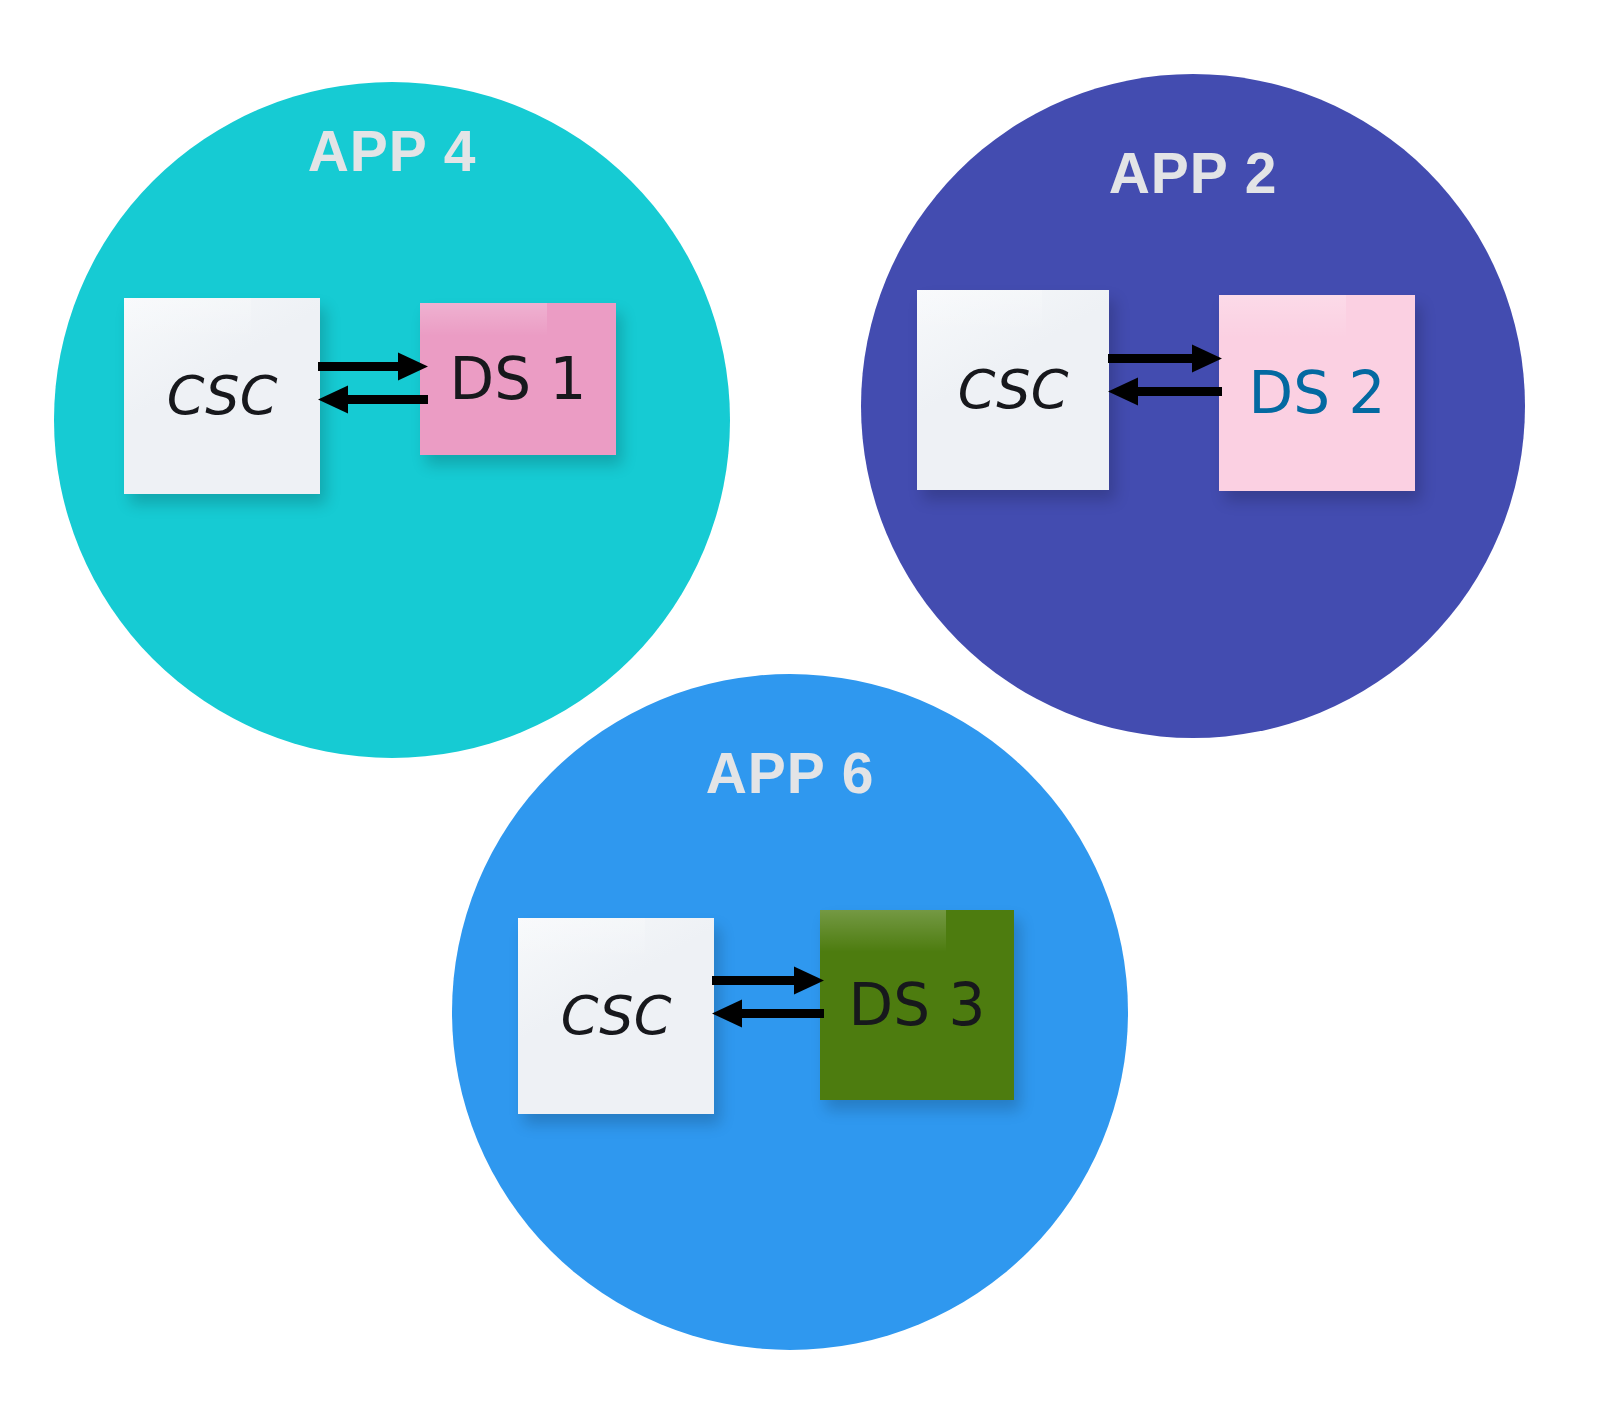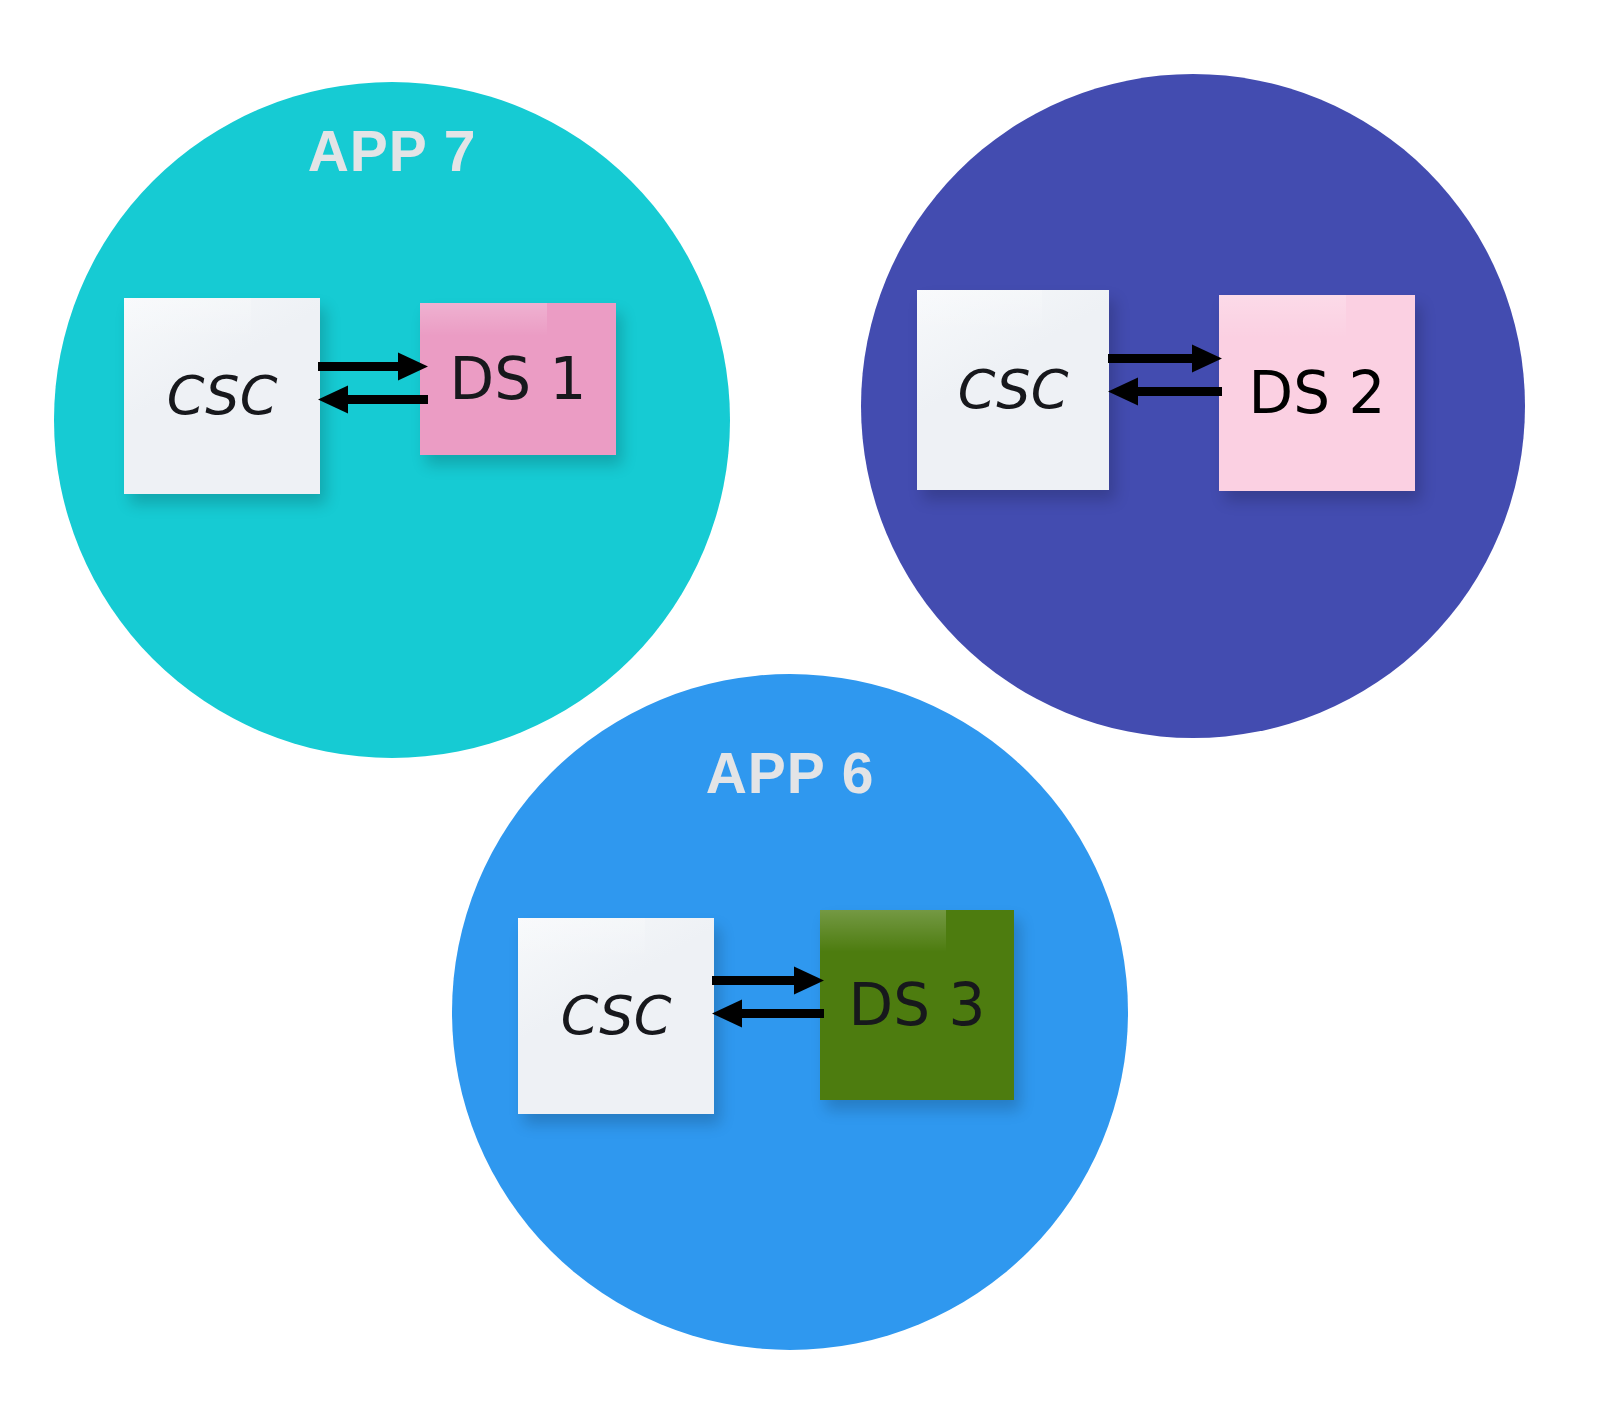--- a/index.html
+++ b/index.html
@@ -84,7 +84,7 @@
 <div id="canvas">
 
 <div class="app-circle" style="left: 54px; top: 82px; width: 676px; height: 676px; background: rgb(22, 203, 211);"></div>
-    <div class="app-title" style="top: 118px; left: 54px; width: 676px; color: rgb(227, 228, 230);">APP 7</div>
+    <div class="app-title" style="top: 118px; left: 54px; width: 676px; color: rgb(227, 228, 230);">APP 4</div>
     <div class="card card-csc" style="left: 124px; top: 298px; width: 196px; height: 196px;">
       <span class="card-label" style="color: rgb(23, 24, 28);">CSC</span>
     </div>

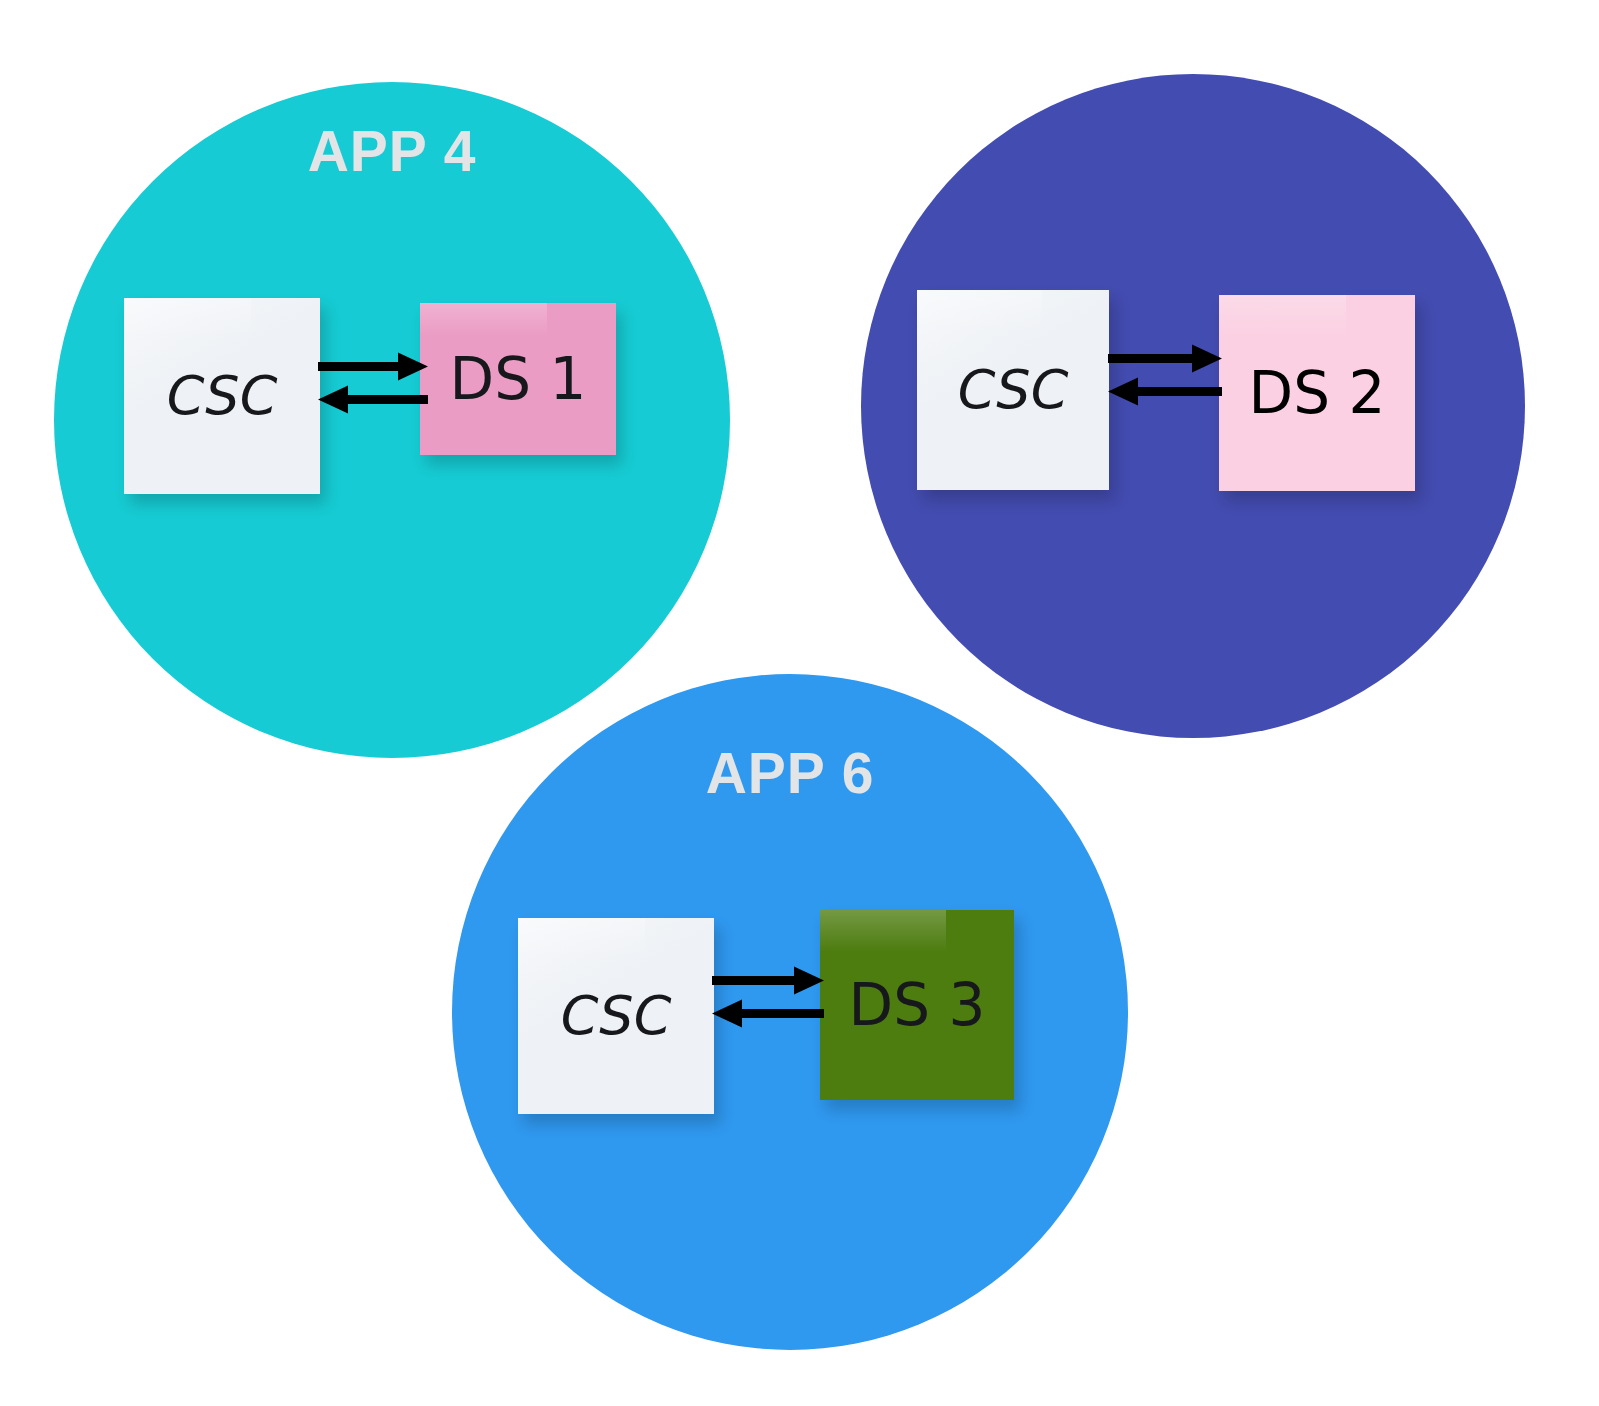--- a/index.html
+++ b/index.html
@@ -100,6 +100,7 @@
       </svg>
     </div>
     <div class="app-circle" style="left: 861px; top: 74px; width: 664px; height: 664px; background: rgb(67, 76, 176);"></div>
+    <div class="app-title" style="top: 140px; left: 861px; width: 664px; color: rgb(227, 228, 230);">APP 2</div>
     <div class="card card-csc" style="left: 917px; top: 290px; width: 192px; height: 200px;">
       <span class="card-label" style="color: rgb(23, 24, 28);">CSC</span>
     </div>

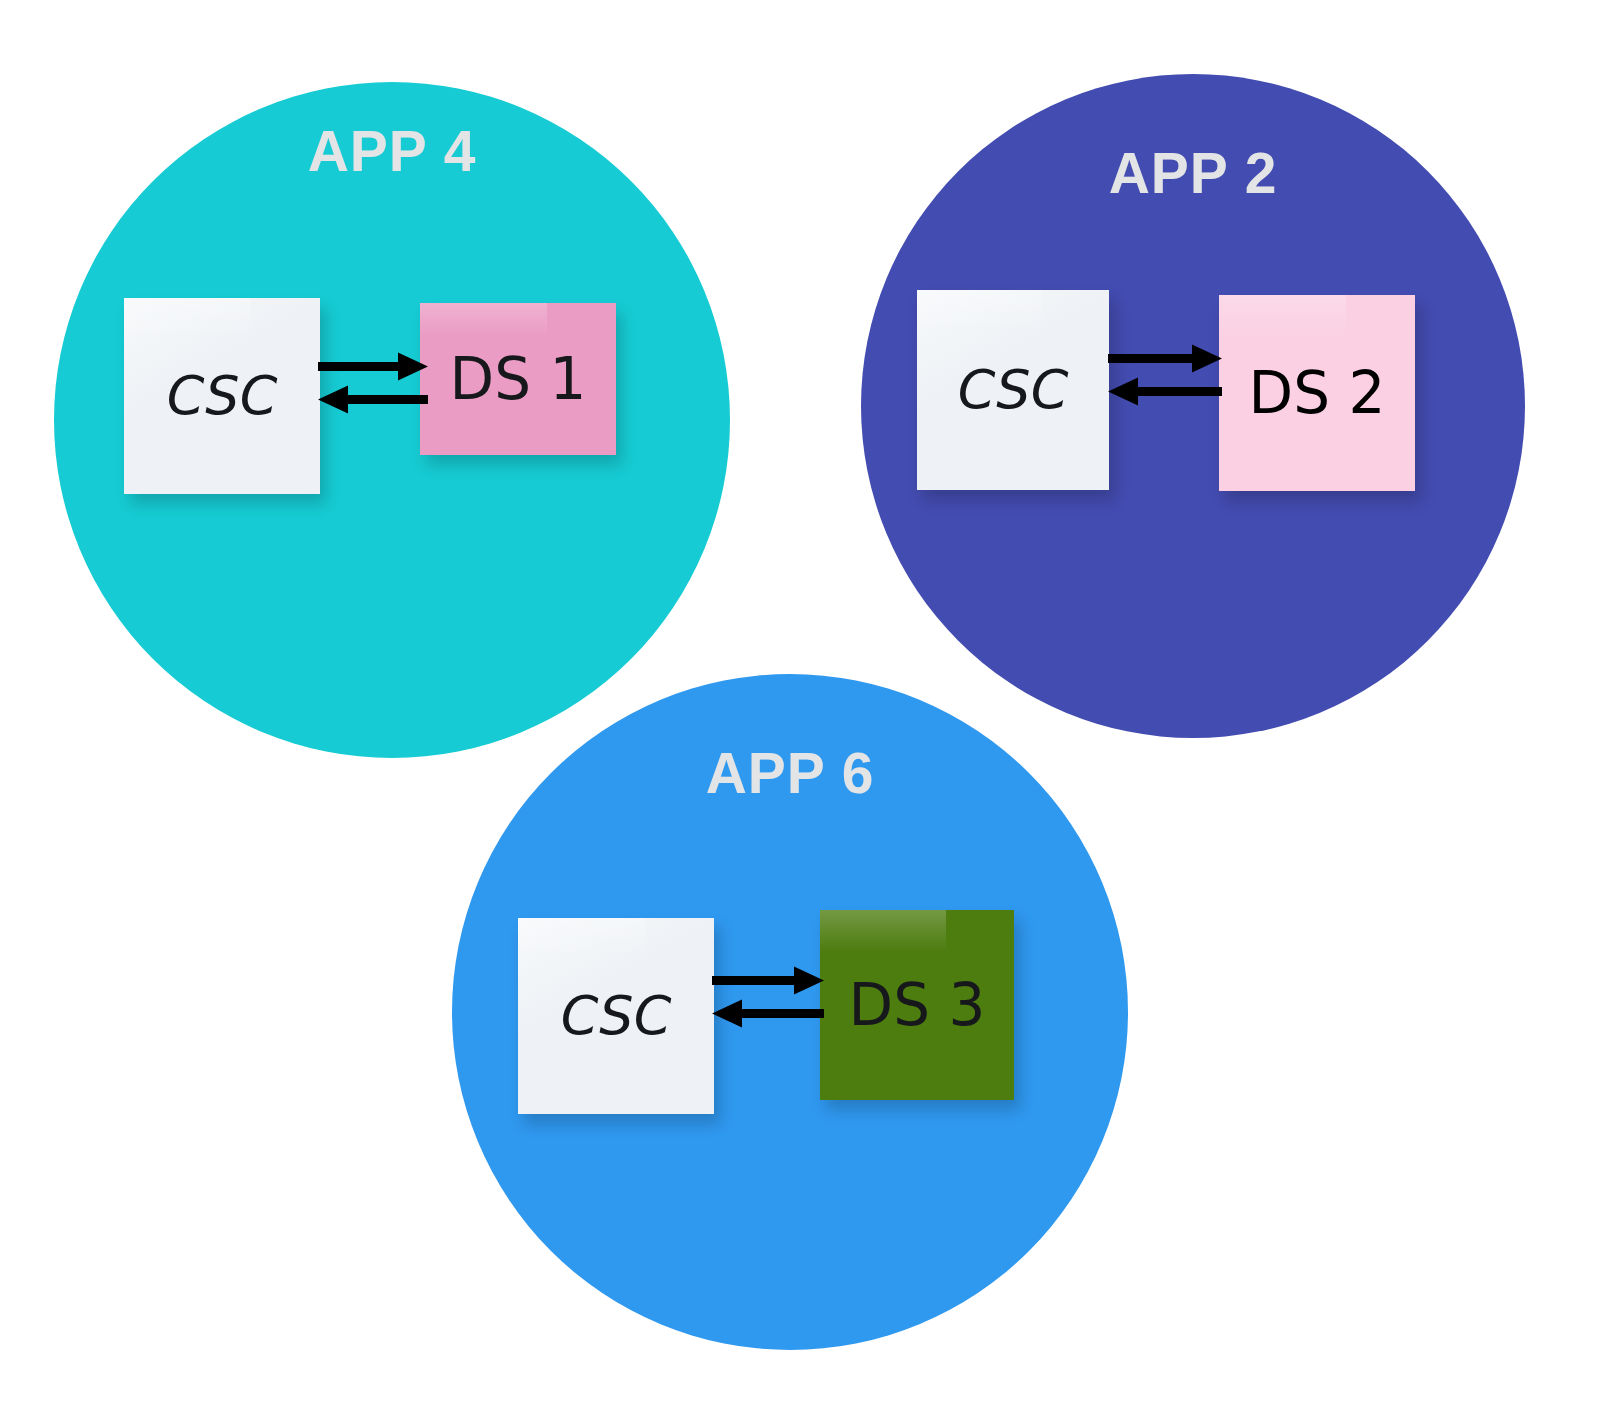--- a/index.html
+++ b/index.html
@@ -105,7 +105,7 @@
       <span class="card-label" style="color: rgb(23, 24, 28);">CSC</span>
     </div>
     <div class="card card-ds" style="left: 1219px; top: 295px; width: 196px; height: 196px; background: rgb(251, 208, 226);">
-      <span class="card-label" style="color: #000000;">DS 2</span>
+      <span class="card-label" style="color: #0369a1;">DS 2</span>
     </div>
     <div class="arrows" style="left: 1108px; top: 340px;">
       <svg width="114" height="70" viewBox="0 0 114 70">

